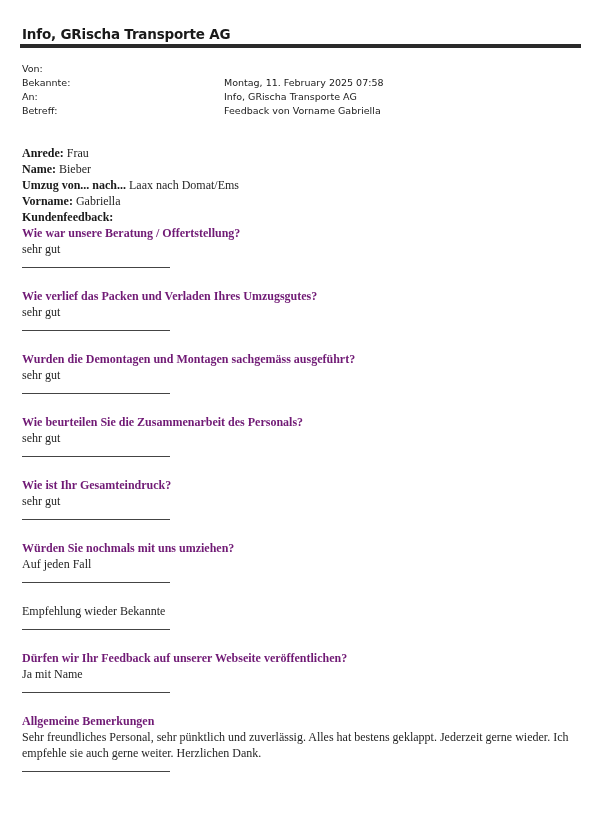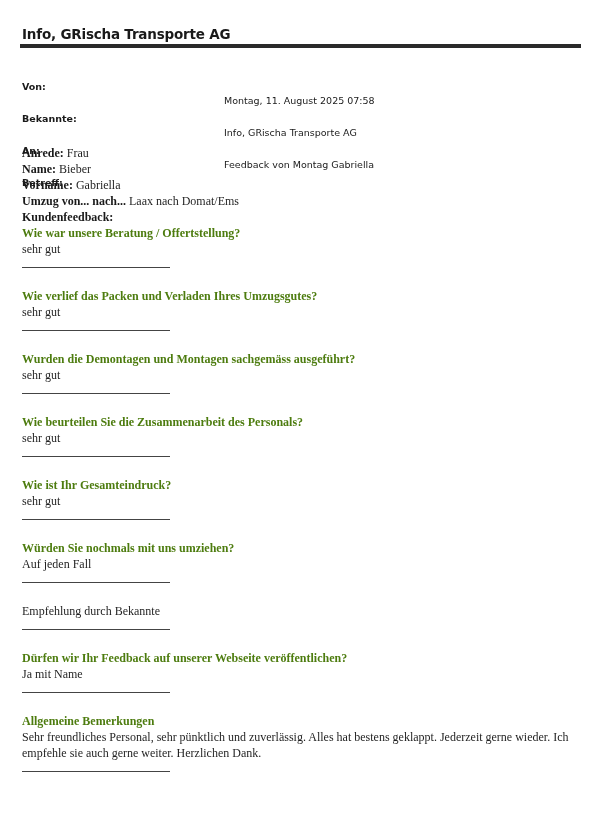--- a/index.html
+++ b/index.html
@@ -18,7 +18,7 @@
     font-family: "DejaVu Sans", sans-serif; font-size: 9.5px; line-height: 14px; color: #1a1a1a;
   }
   .hrow { display: flex; }
-  .hlabel { width: 202px; font-weight: bold; margin-top: 18px; }
+  .hlabel { width: 202px; font-weight: normal; }
   .hval { }
   .body {
     position: absolute; left: 22px; top: 145px; width: 570px;

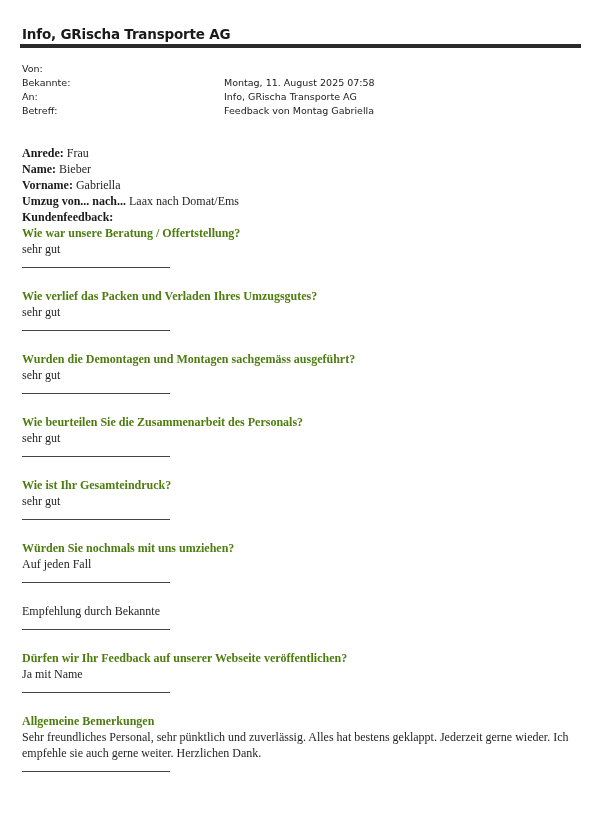--- a/index.html
+++ b/index.html
@@ -41,7 +41,7 @@
   </div>
   <div class="hrow">
     <span class="hlabel">Bekannte:</span>
-    <span class="hval">Montag, 11. August 2025 07:58</span>
+    <span class="hval">Montag, 11. February 2025 07:58</span>
   </div>
   <div class="hrow">
     <span class="hlabel">An:</span>

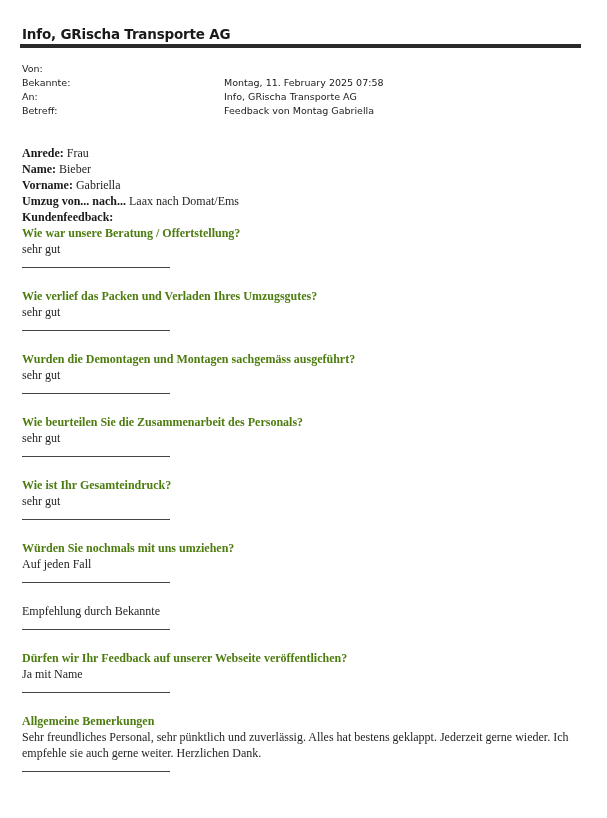--- a/index.html
+++ b/index.html
@@ -49,7 +49,7 @@
   </div>
   <div class="hrow">
     <span class="hlabel">Betreff:</span>
-    <span class="hval">Feedback von Montag Gabriella</span>
+    <span class="hval">Feedback von Vorname Gabriella</span>
   </div>
 </div>
 

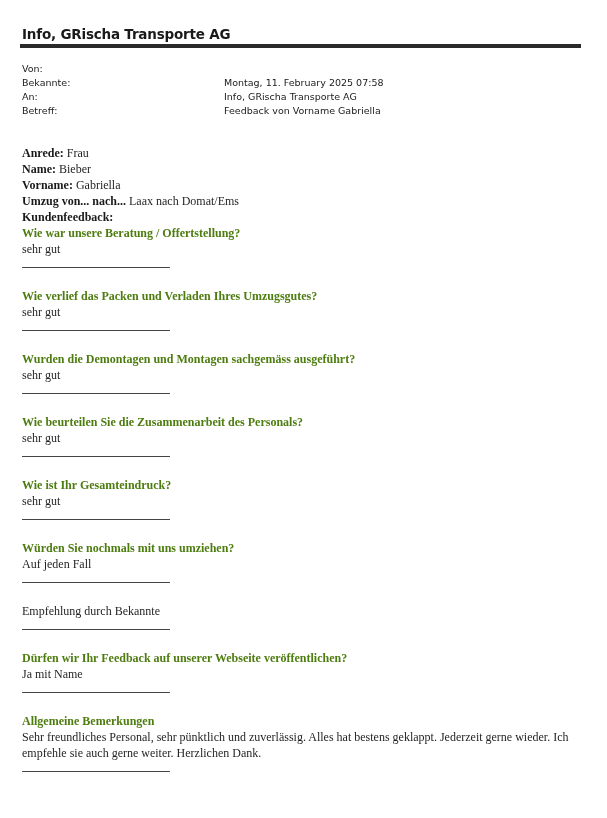--- a/index.html
+++ b/index.html
@@ -56,8 +56,8 @@
 <div class="body">
   <div class="field"><b>Anrede:</b> <span>Frau</span></div>
   <div class="field"><b>Name:</b> <span>Bieber</span></div>
+  <div class="field"><b>Umzug von... nach...</b> <span>Laax nach Domat/Ems</span></div>
   <div class="field"><b>Vorname:</b> <span>Gabriella</span></div>
-  <div class="field"><b>Umzug von... nach...</b> <span>Laax nach Domat/Ems</span></div>
   <div class="field"><b>Kundenfeedback:</b></div>
 
   <div class="block">

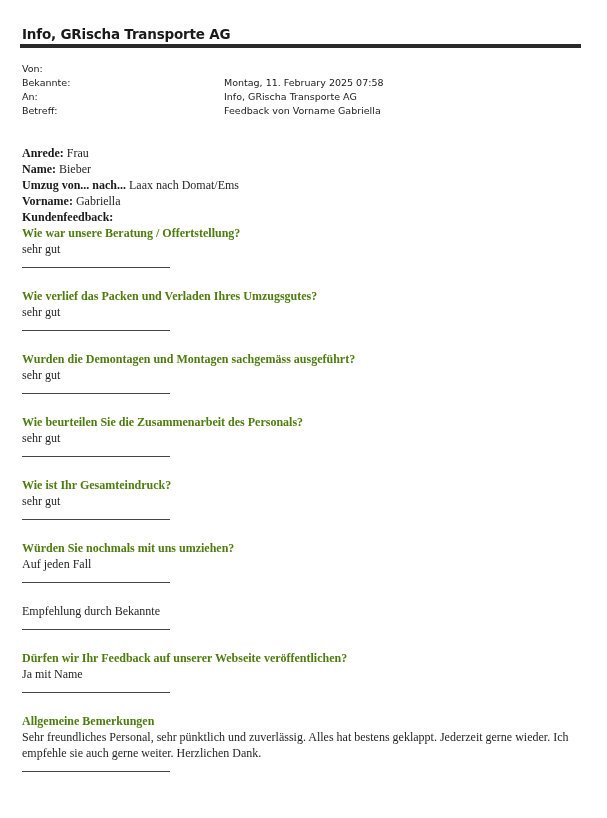--- a/index.html
+++ b/index.html
@@ -25,7 +25,7 @@
     font-family: Liberation Serif, serif; font-size: 12px; line-height: 16px; color: #1f1f1f;
   }
   .field b { font-weight: bold; color: #1a1a1a; }
-  .q { font-weight: bold; color: #4d7c0f; }
+  .q { font-weight: bold; color: #701a75; }
   .rule { width: 148px; height: 1px; background: #444; margin-top: 10px; margin-bottom: 20px; }
   .block { }
 </style>

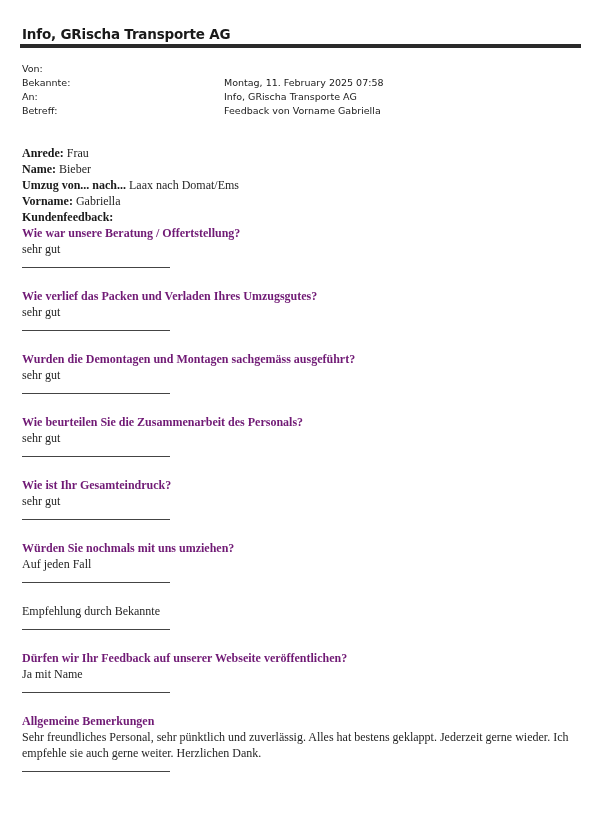--- a/index.html
+++ b/index.html
@@ -91,7 +91,7 @@
     <div class="rule"></div>
   </div>
   <div class="block">
-    <div class="a">Empfehlung durch Bekannte</div>
+    <div class="a">Empfehlung wieder Bekannte</div>
     <div class="rule"></div>
   </div>
   <div class="block">

